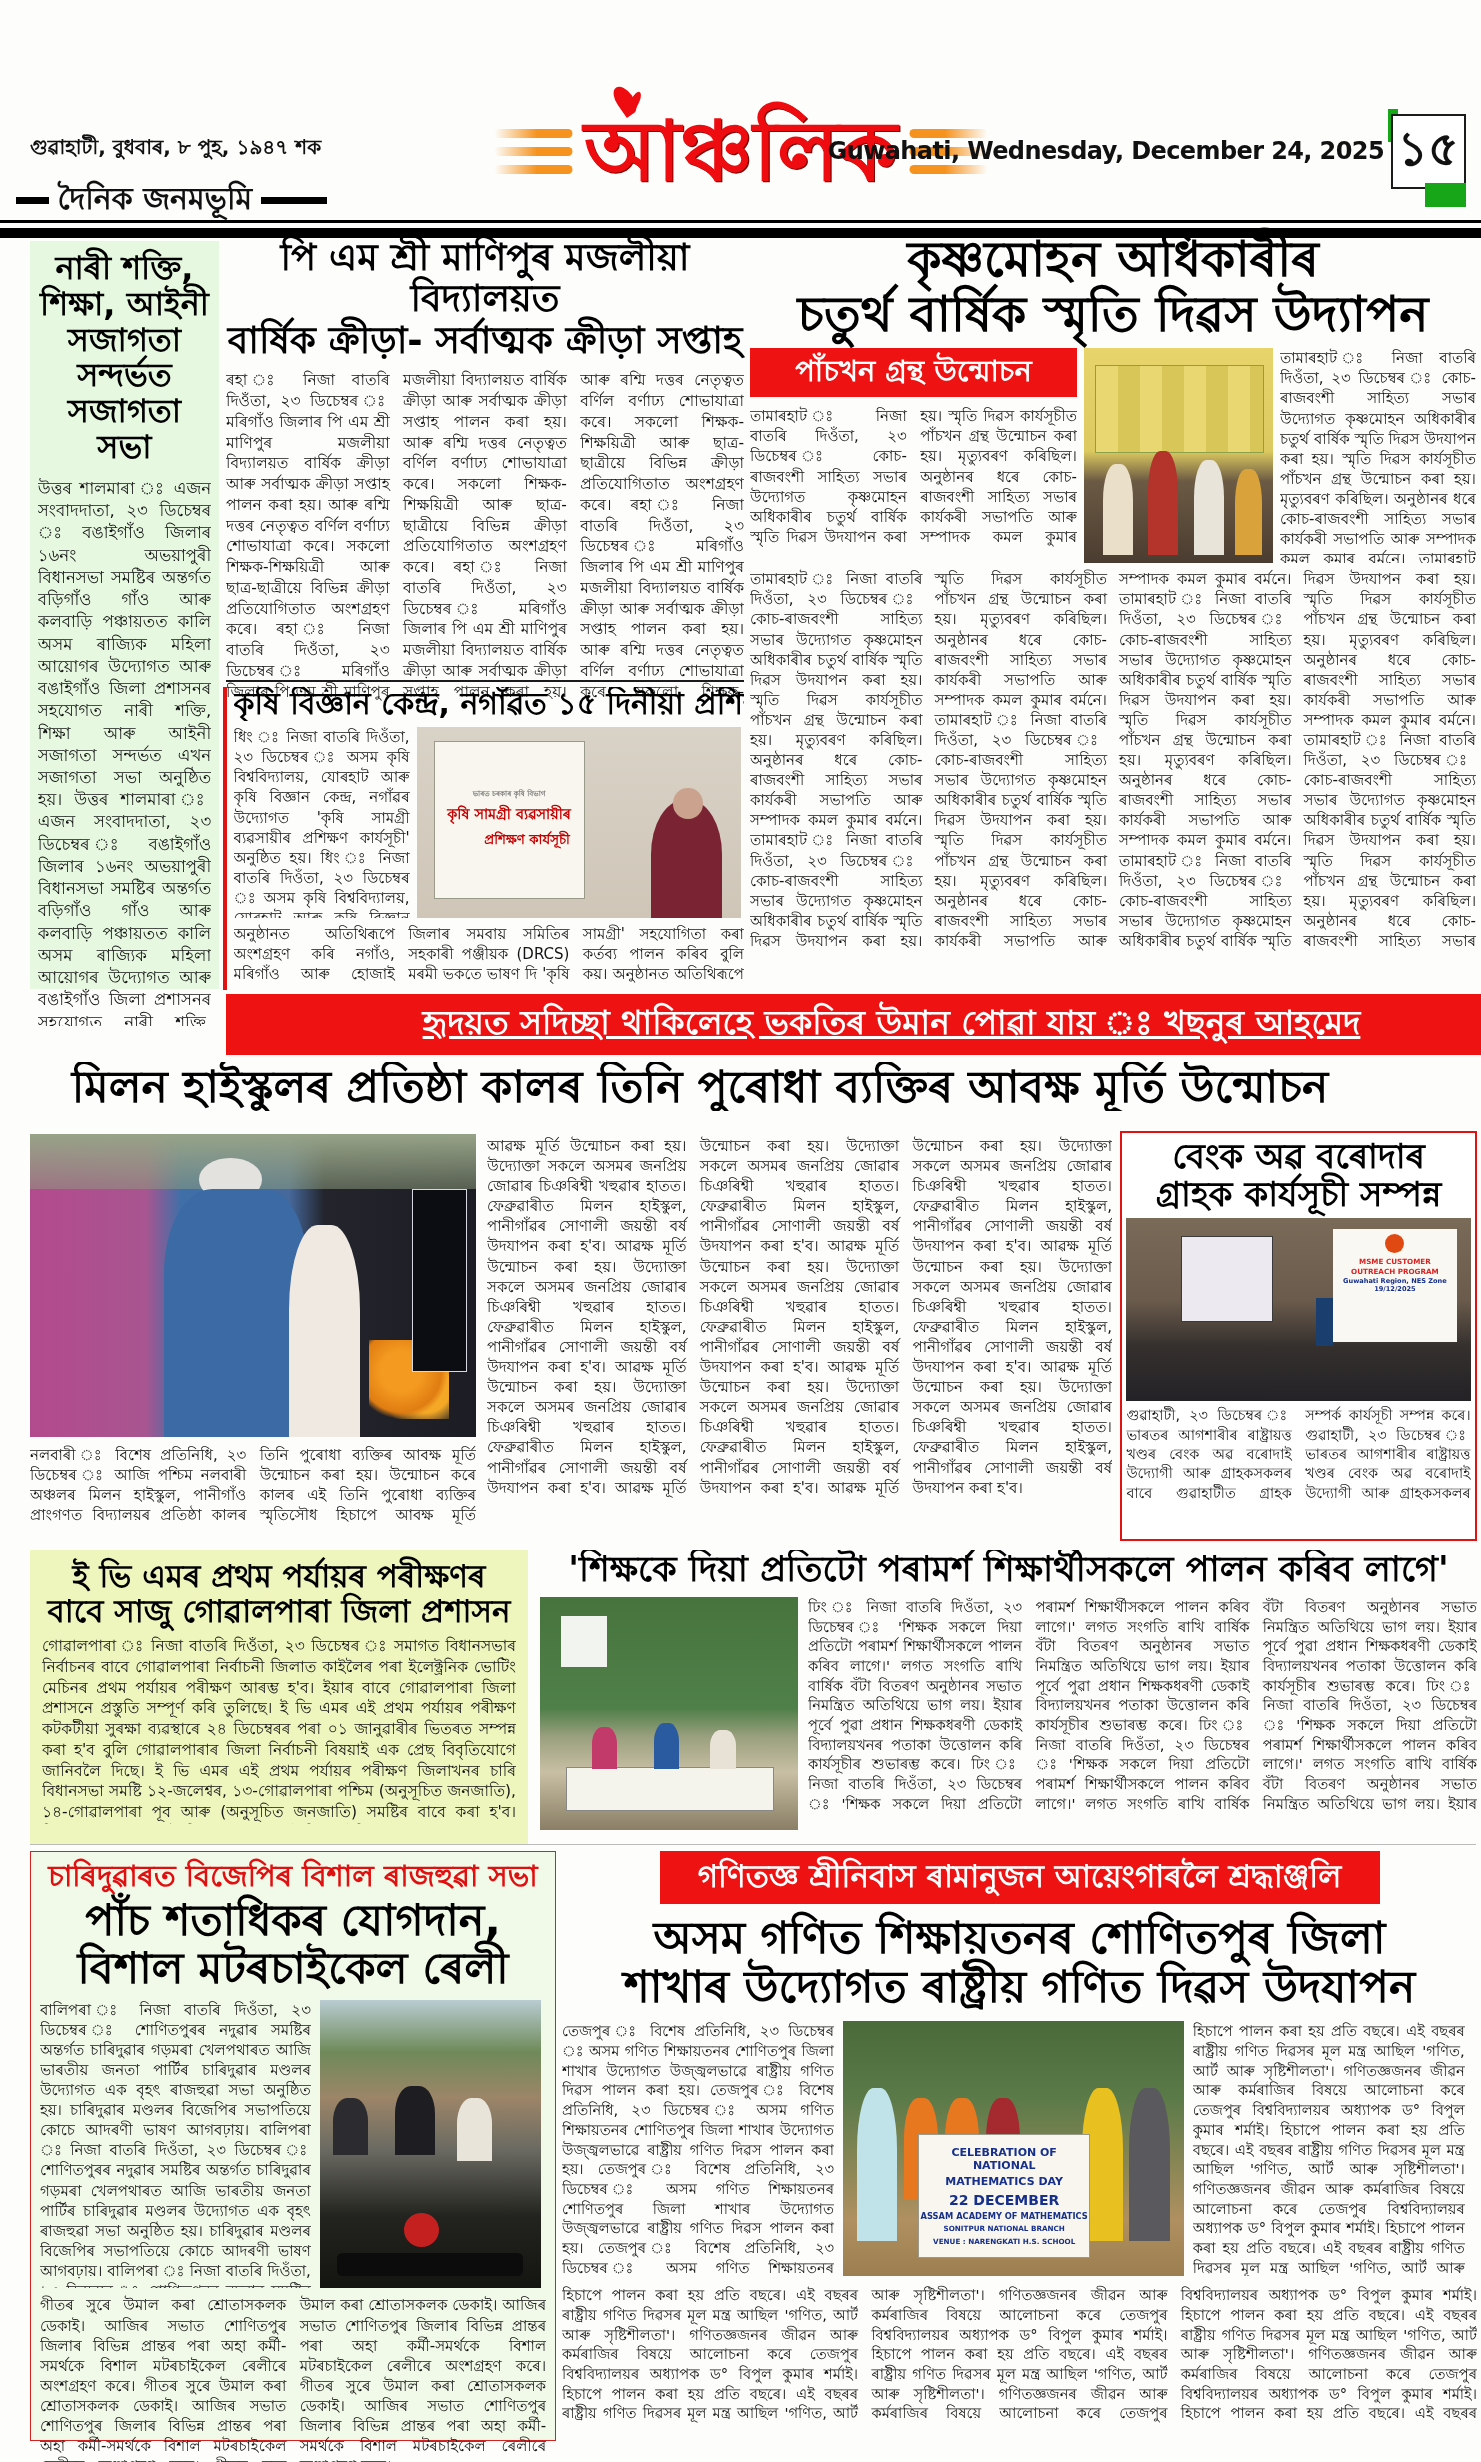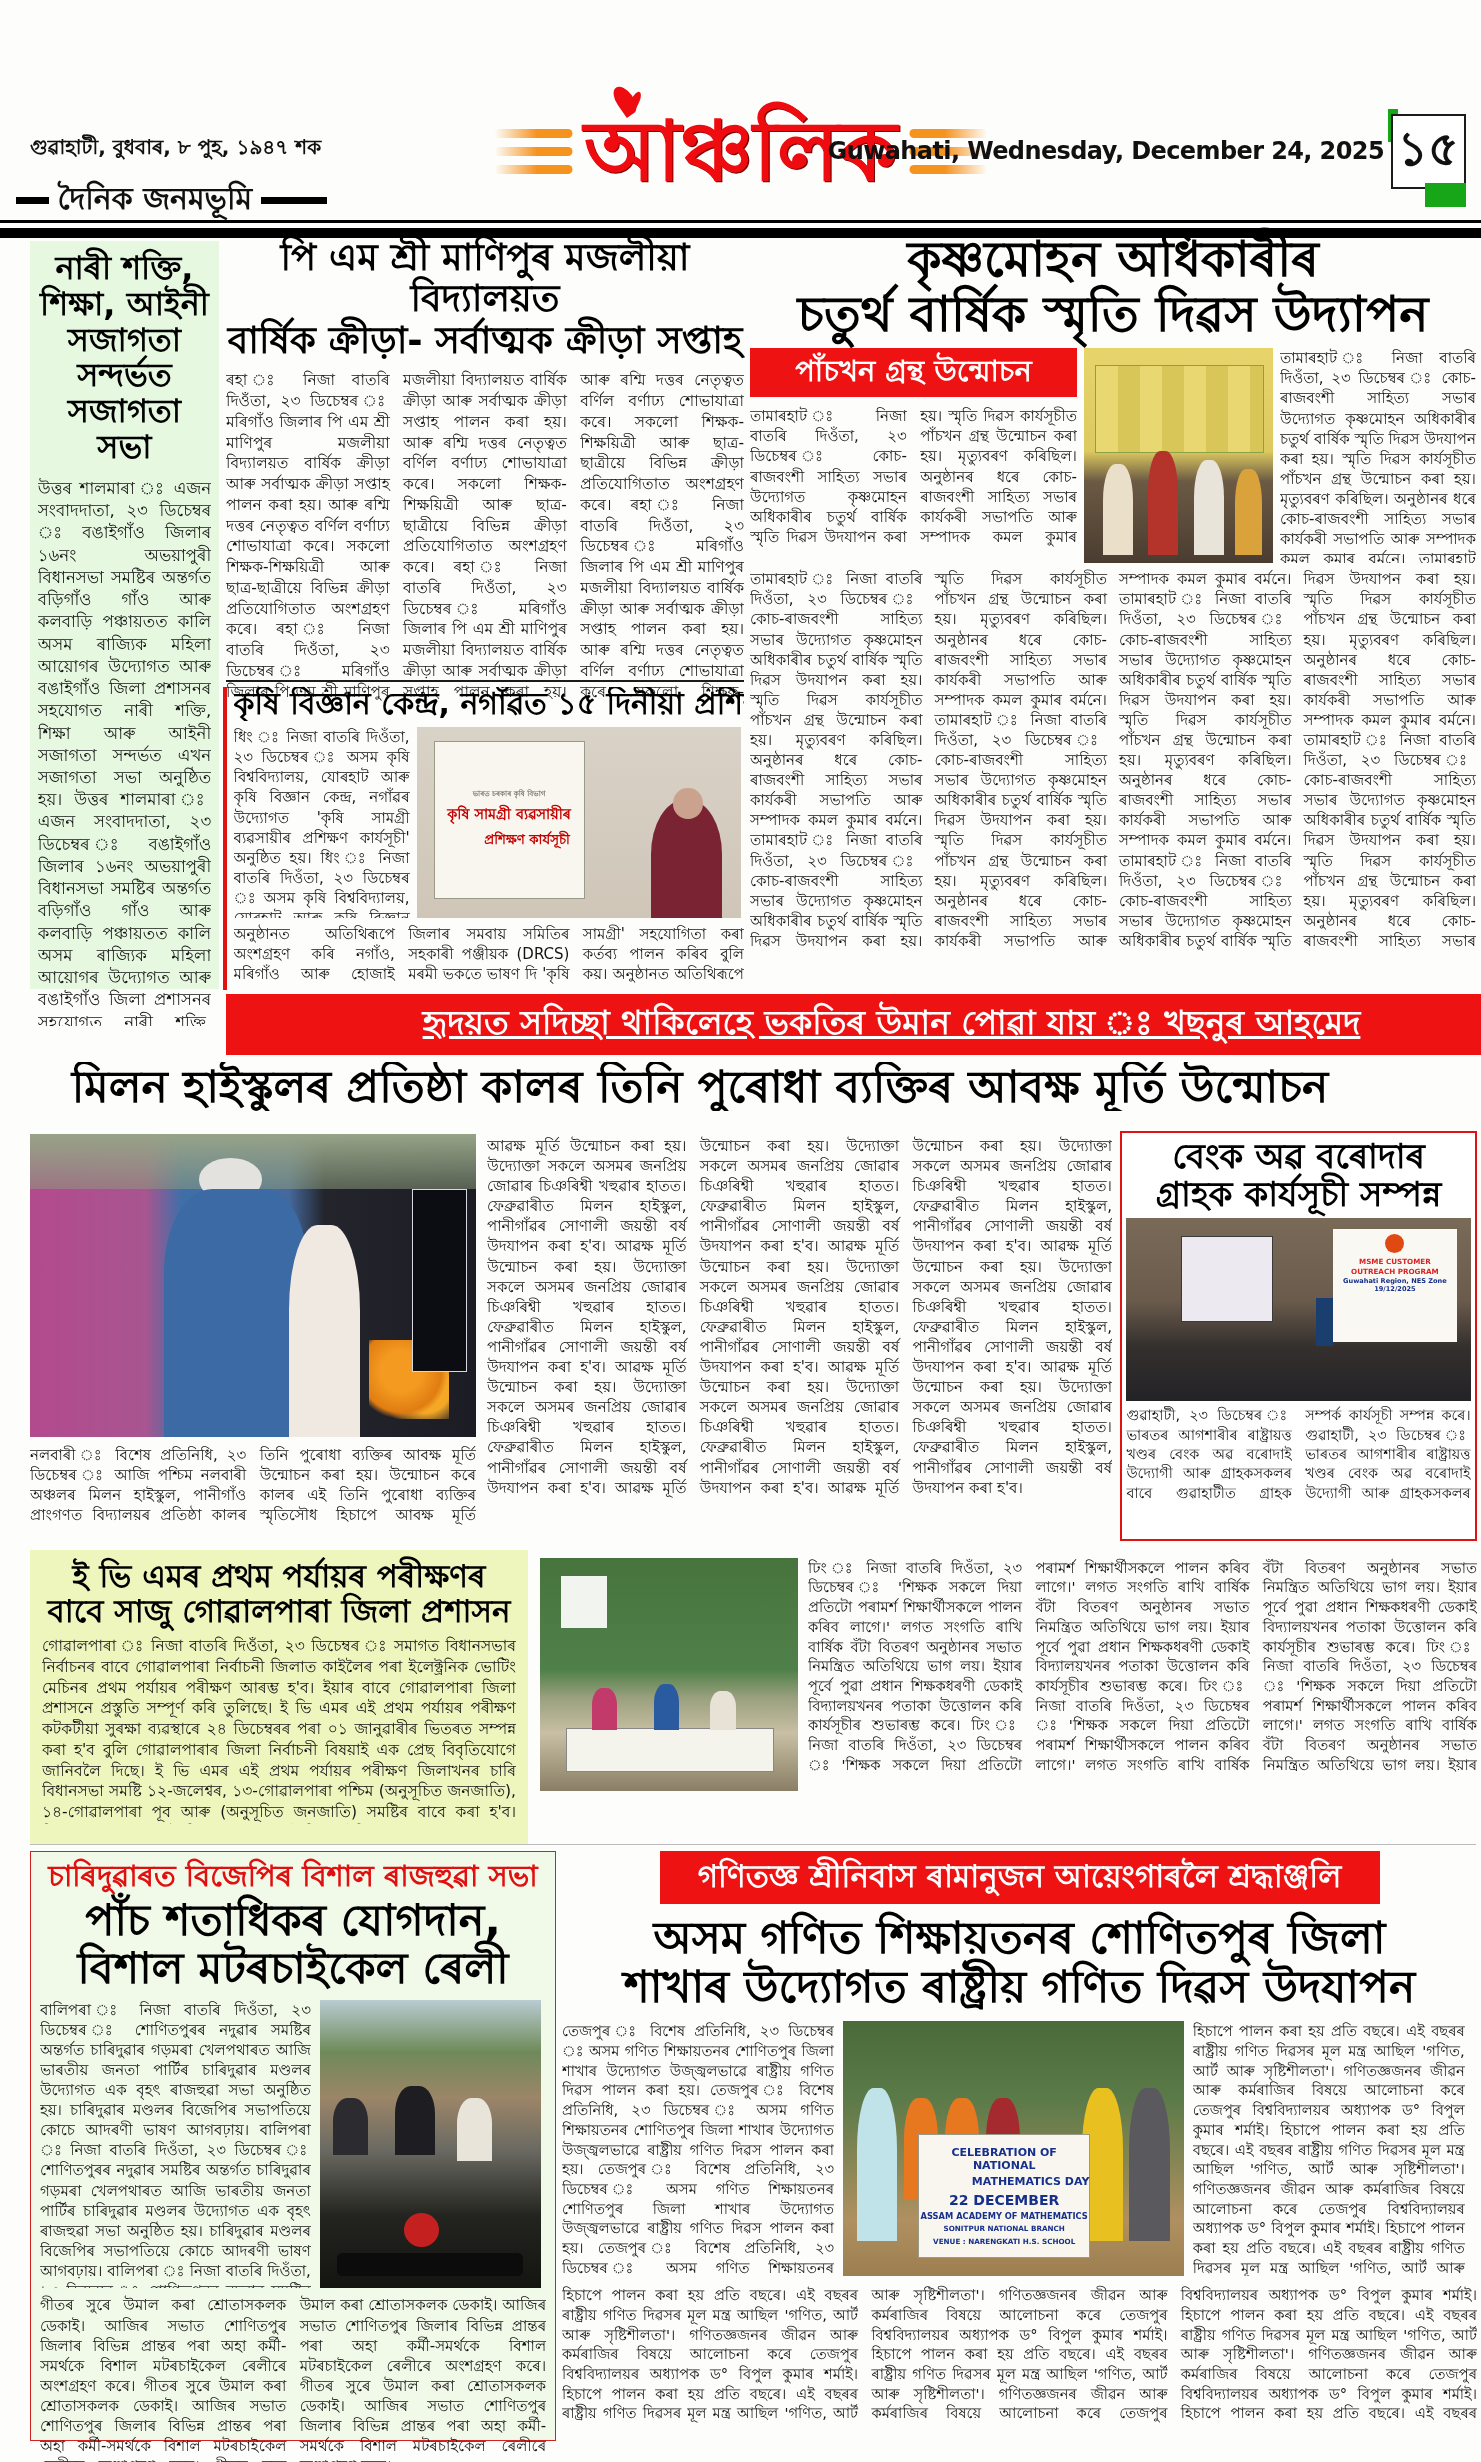--- a/index.html
+++ b/index.html
@@ -184,6 +184,7 @@
   </div>
 
   <div class="abs" style="left:540px;top:1550px;width:937px;">
+    <div class="hl nowrap" style="font-size:35px;">'শিক্ষকে দিয়া প্ৰতিটো পৰামৰ্শ শিক্ষাৰ্থীসকলে পালন কৰিব লাগে'</div>
     <div style="display:flex;gap:10px;margin-top:7.8px;">
       <div class="photo" style="width:258px;height:233px;background:linear-gradient(180deg,#47743c 0%,#50804a 48%,#9aa07e 60%,#c8bfa4 75%,#8a7f66 100%);">
         <div class="ib" style="left:8%;top:8%;width:18%;height:22%;background:#f2f4f0;"></div>

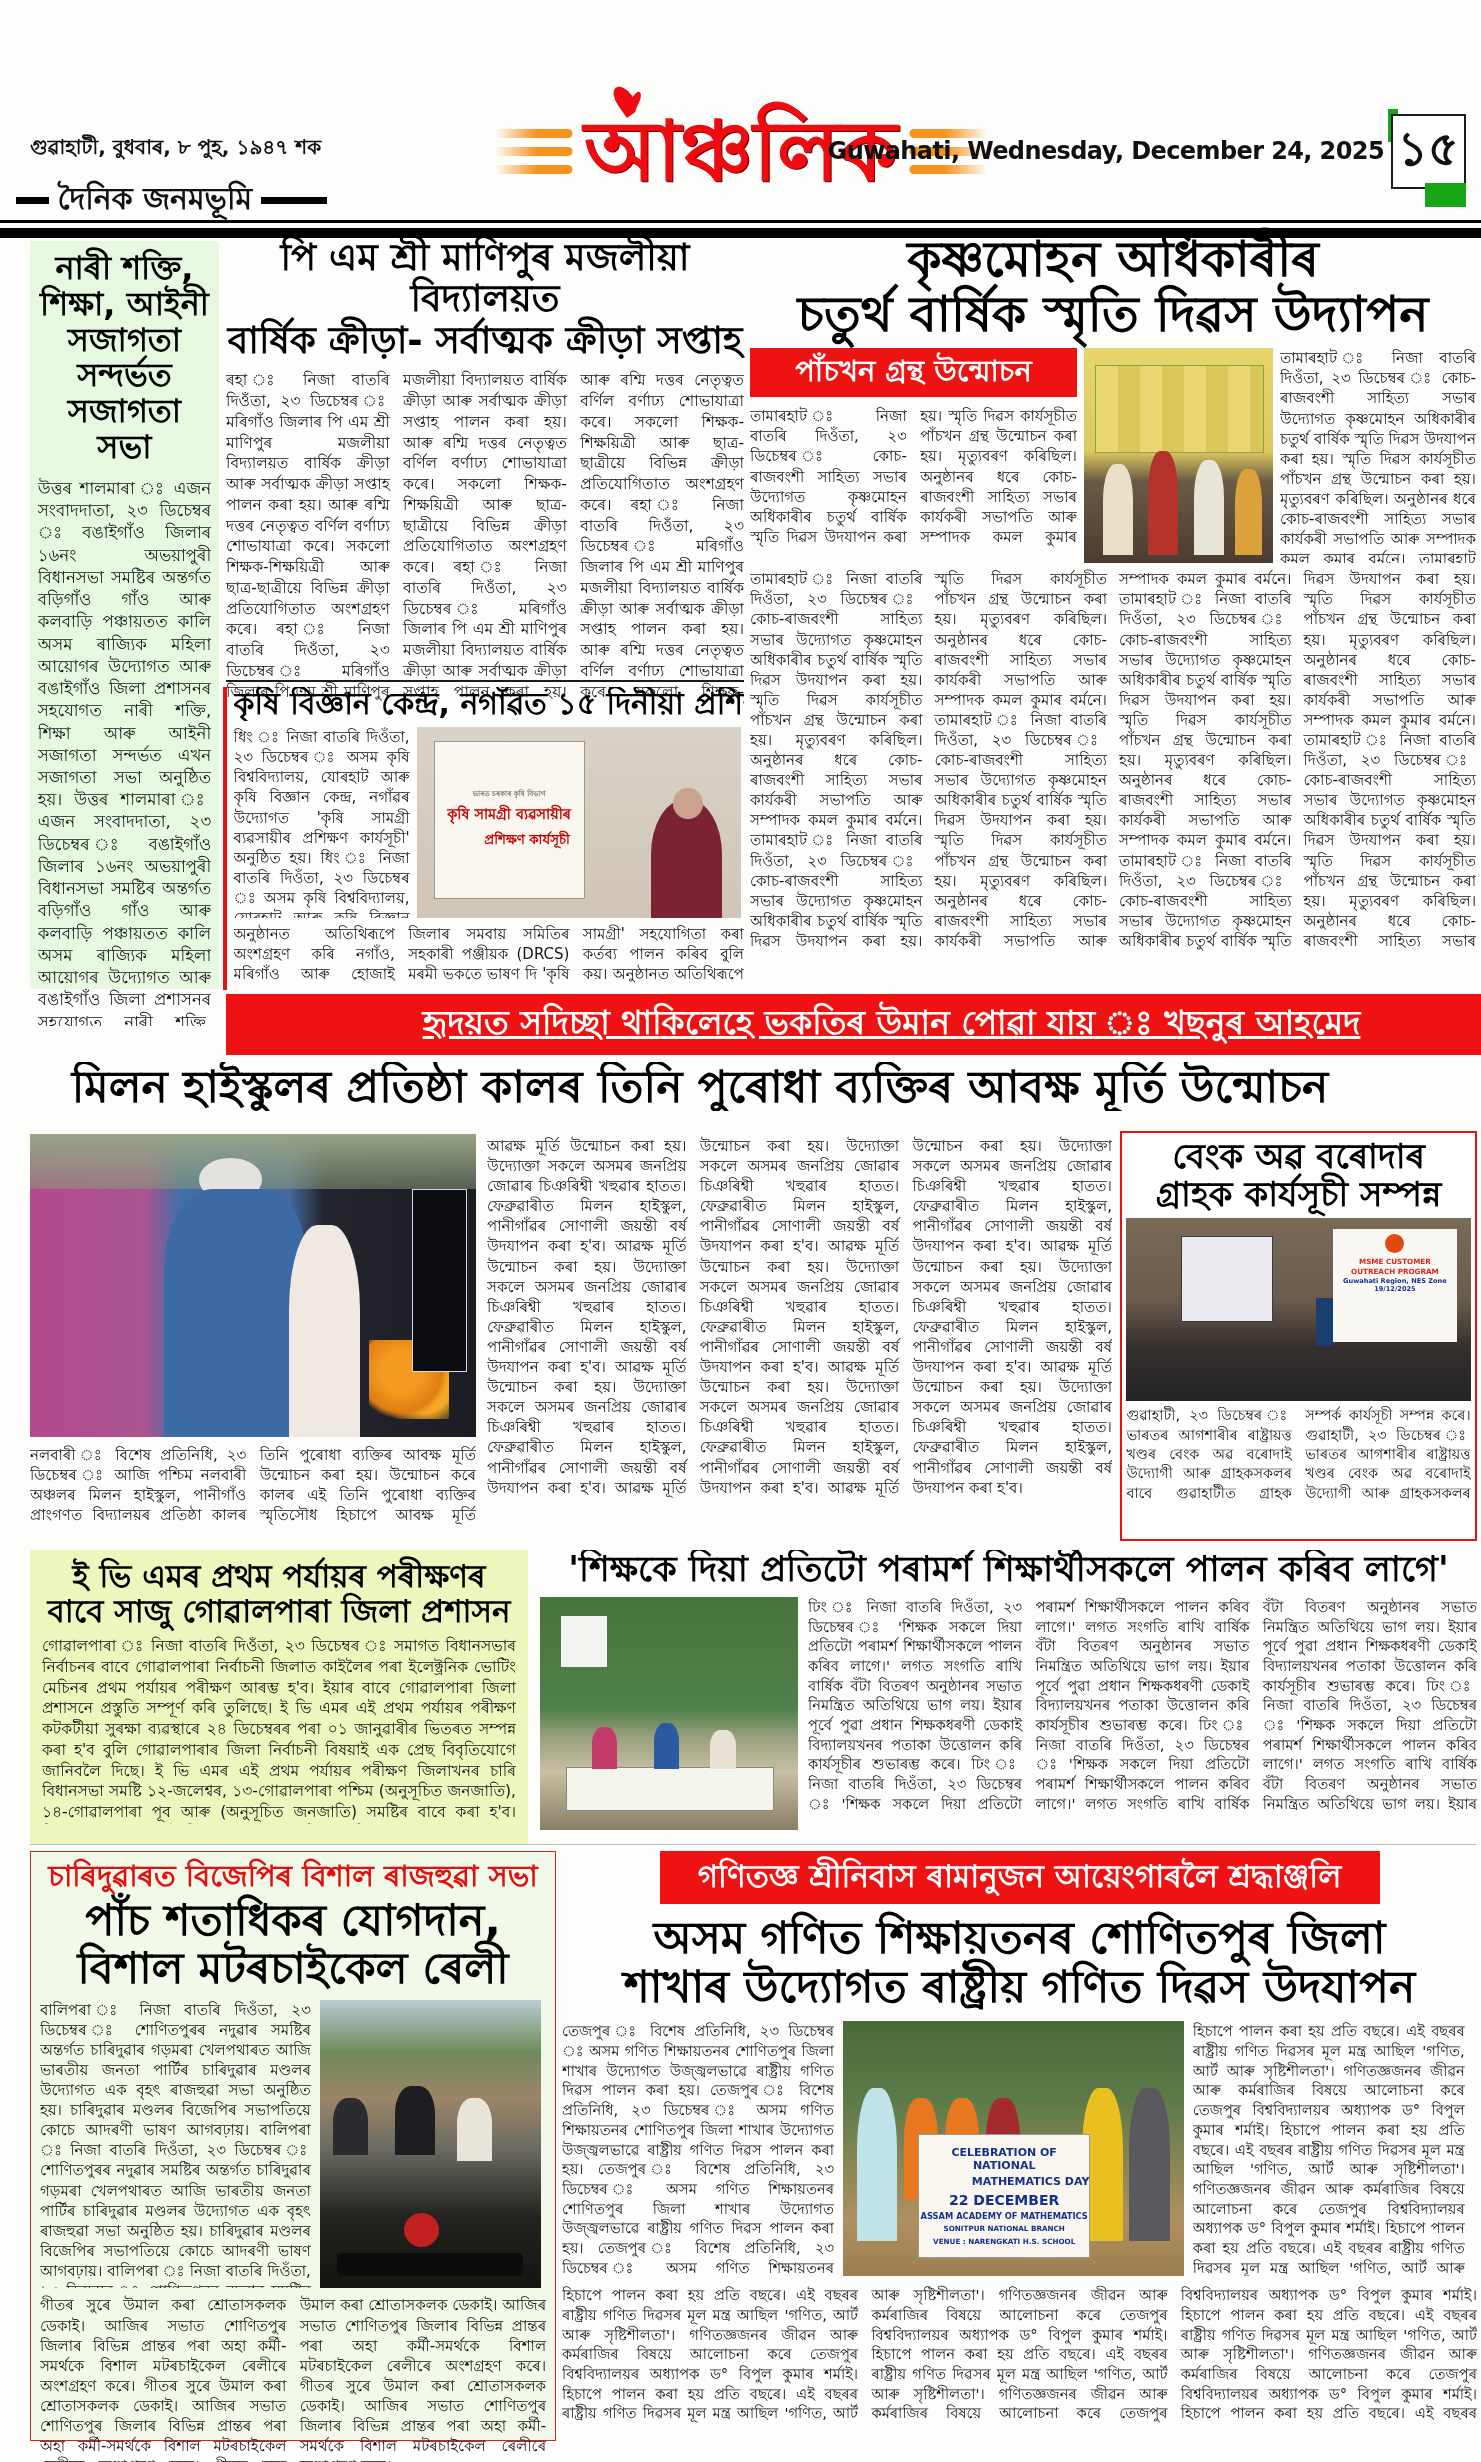--- a/index.html
+++ b/index.html
@@ -235,7 +235,7 @@
         <div class="ib" style="right:4%;top:26%;width:12%;height:60%;background:#5a5a5e;border-radius:40% 40% 0 0;"></div>
         <div class="ib cap-banner" style="left:22%;top:44%;width:50%;height:48%;">
           <div style="font-size:11px;">CELEBRATION OF NATIONAL</div>
-          <div style="font-size:11px;text-align:right;">MATHEMATICS DAY</div>
+          <div style="font-size:11px;">MATHEMATICS DAY</div>
           <div style="font-size:14px;">22 DECEMBER</div>
           <div style="font-size:8.3px;">ASSAM ACADEMY OF MATHEMATICS</div>
           <div style="font-size:7.2px;">SONITPUR NATIONAL BRANCH</div>

